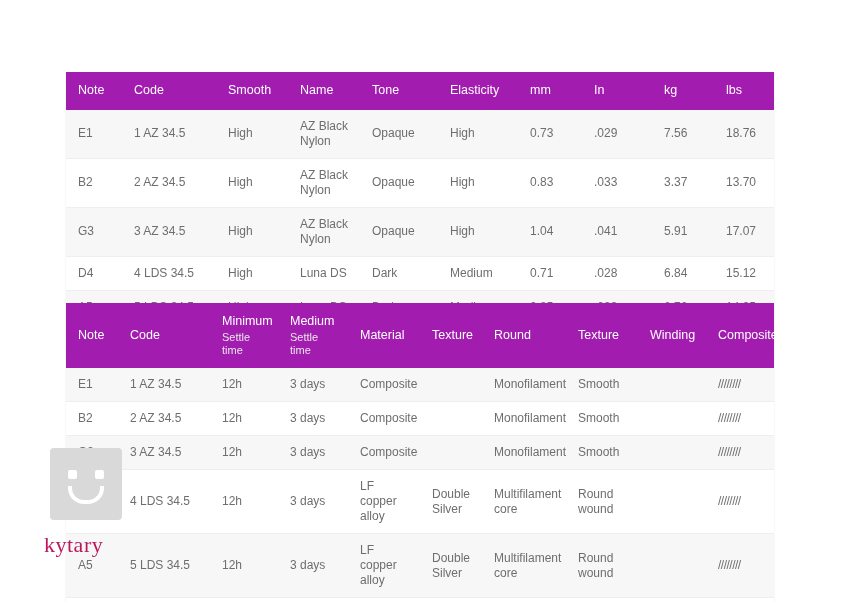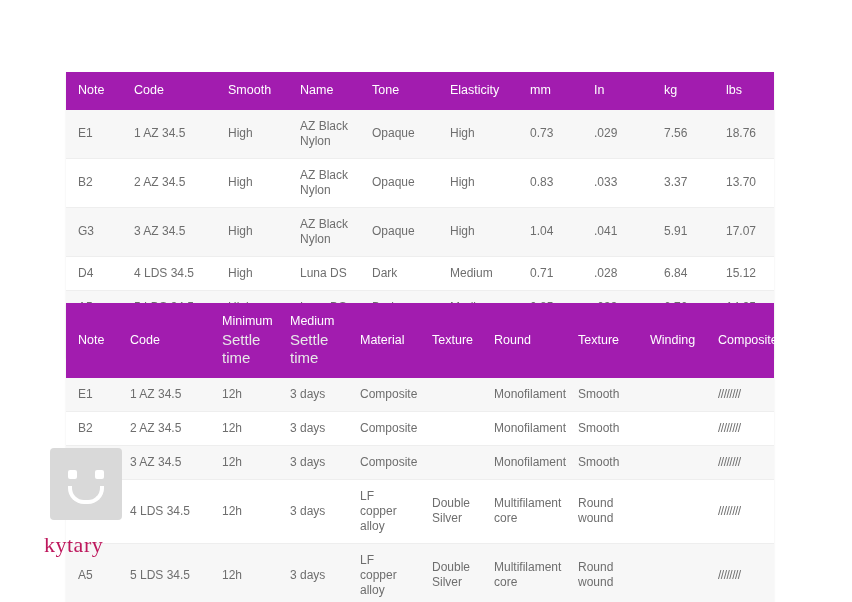--- a/index.html
+++ b/index.html
@@ -57,7 +57,7 @@
 
   .spec-table thead th .sub {
     display: block;
-    font-size: 15px;
+    font-size: 11px;
     color: #e8e8e8;
     line-height: 1.2;
     margin-top: 1px;

